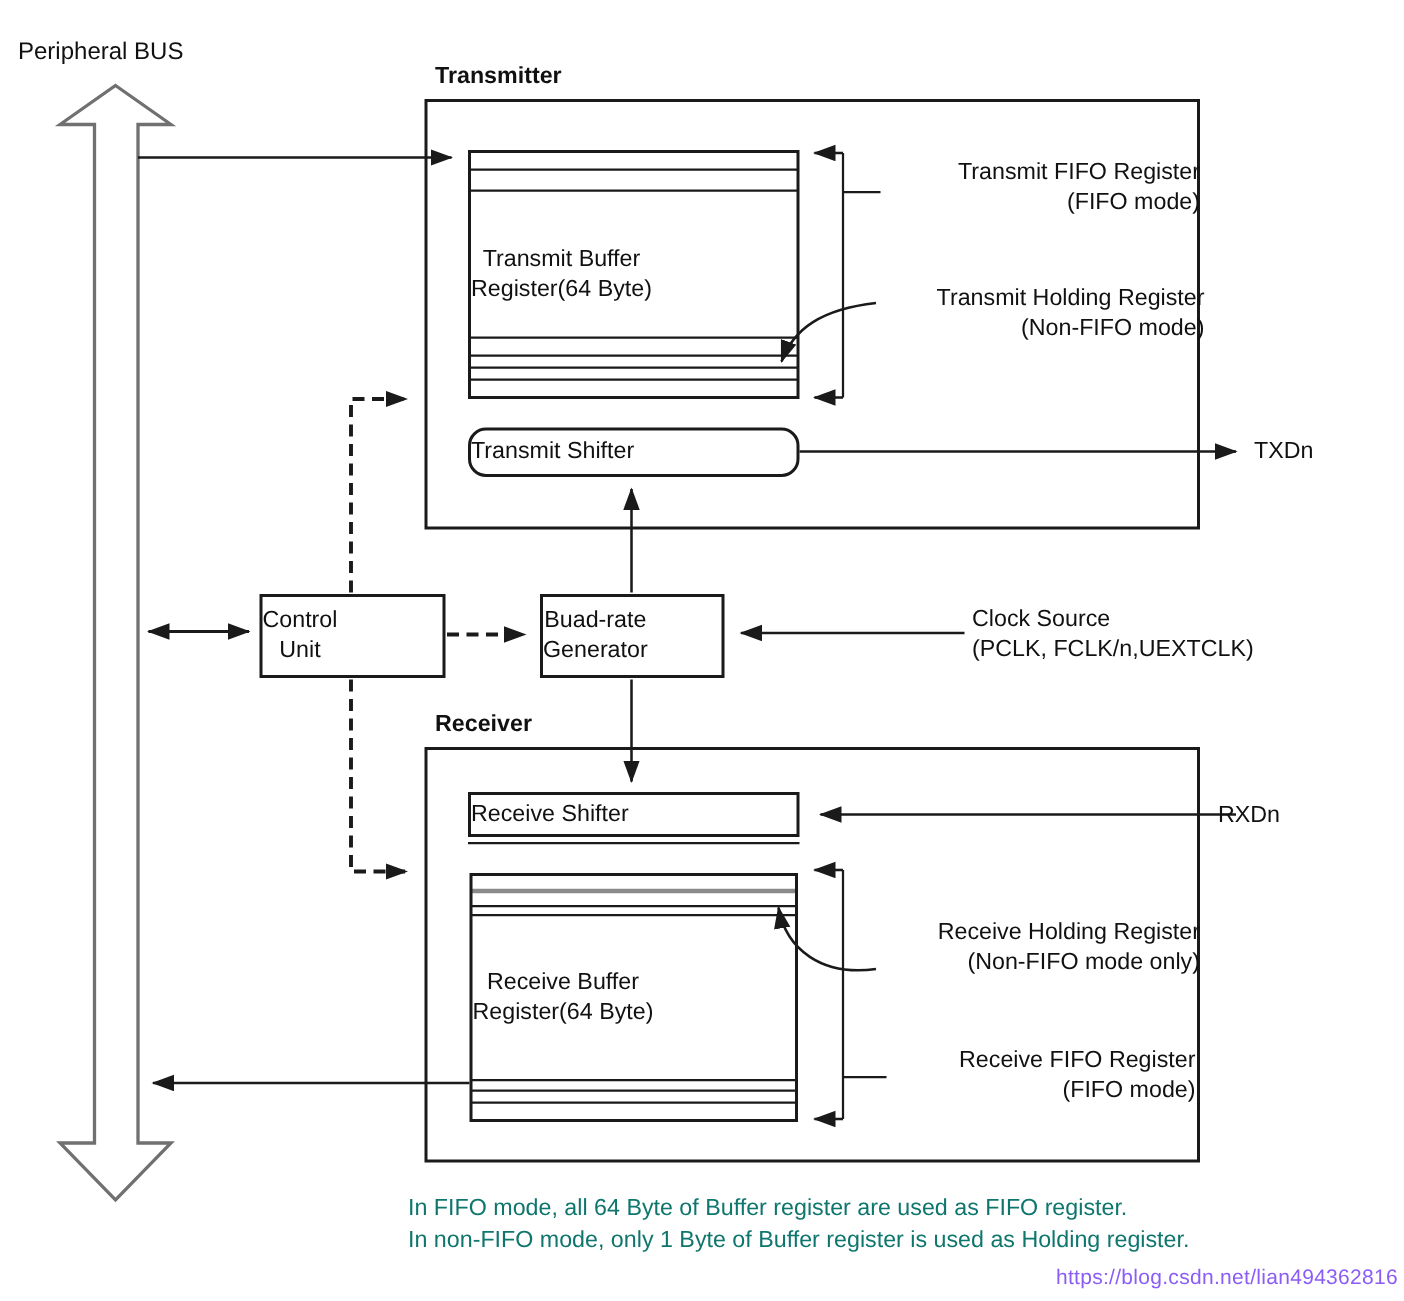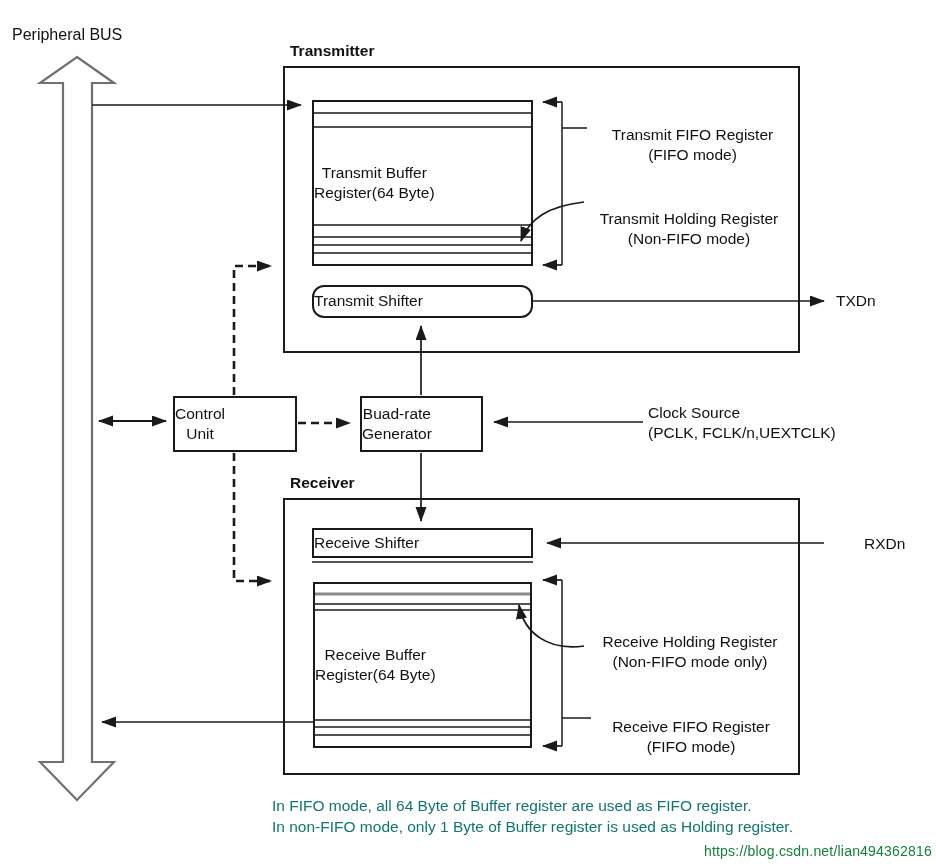--- a/index.html
+++ b/index.html
@@ -26,7 +26,7 @@
     white-space:pre-line;
     color:#111111;
   }
-  .lbl.center{text-align:center;margin-top:20px;}
+  .lbl.center{text-align:right;}
   .lbl.bold{font-weight:bold;}
   .boxtext{font-size:15.5px;line-height:1.32;white-space:pre-line;}
   .note{

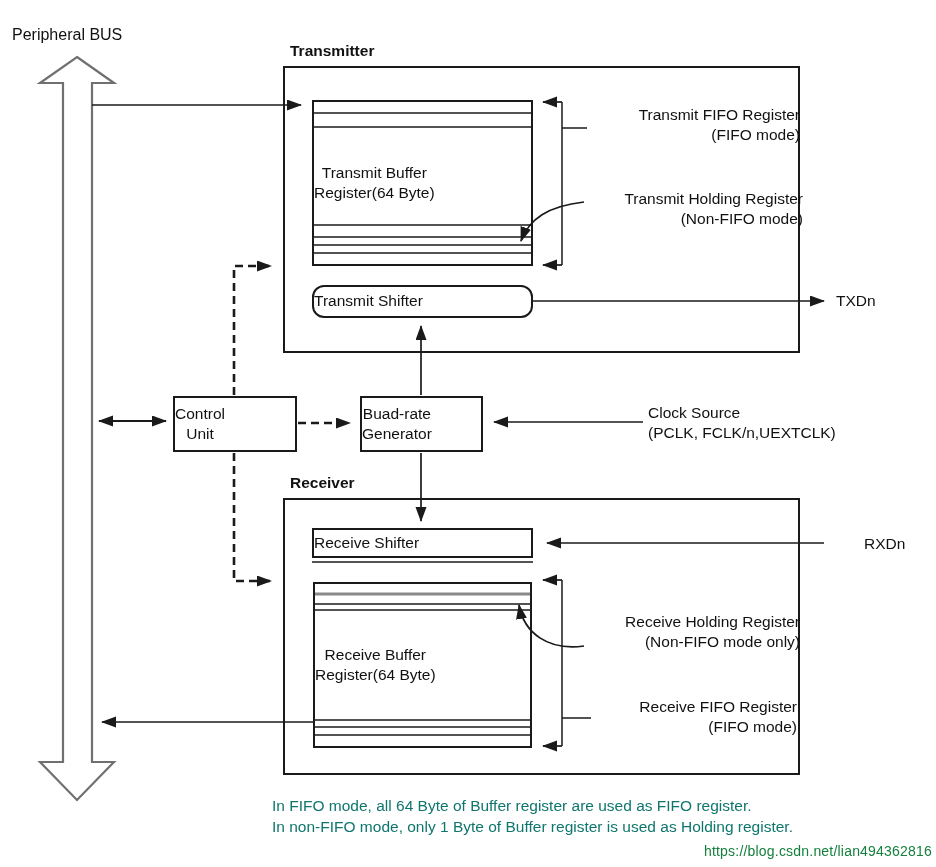--- a/index.html
+++ b/index.html
@@ -161,7 +161,7 @@
 (Non-FIFO mode only)</div>
   <div class="lbl center" style="left:585px;top:697px;width:212px;">Receive FIFO Register
 (FIFO mode)</div>
-  <div class="lbl" style="left:864px;top:534px;">RXDn</div>
+  <div class="lbl" style="left:812px;top:534px;">RXDn</div>
 
   <div class="note" style="left:272px;top:795px;">In FIFO mode, all 64 Byte of Buffer register are used as FIFO register.</div>
   <div class="note" style="left:272px;top:816px;">In non-FIFO mode, only 1 Byte of Buffer register is used as Holding register.</div>

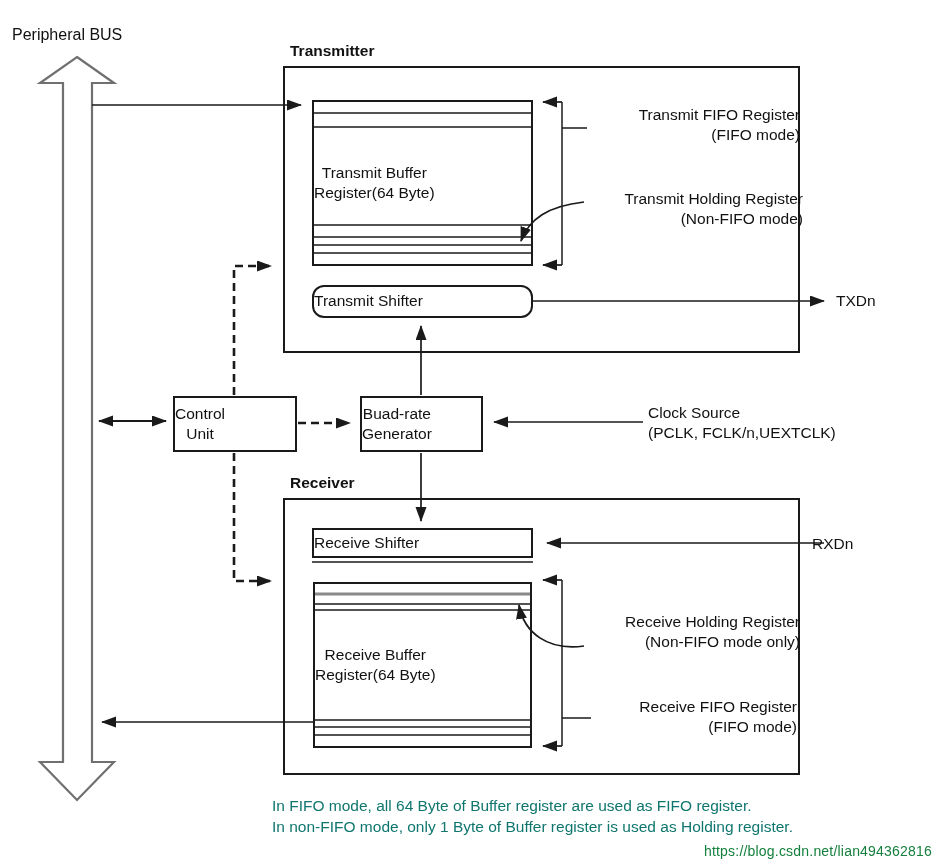--- a/index.html
+++ b/index.html
@@ -38,7 +38,7 @@
   .watermark{
     position:absolute;
     font-size:14px;
-    color:#15803d;
+    color:#8b5cf6;
     letter-spacing:0.2px;
   }
 </style>

